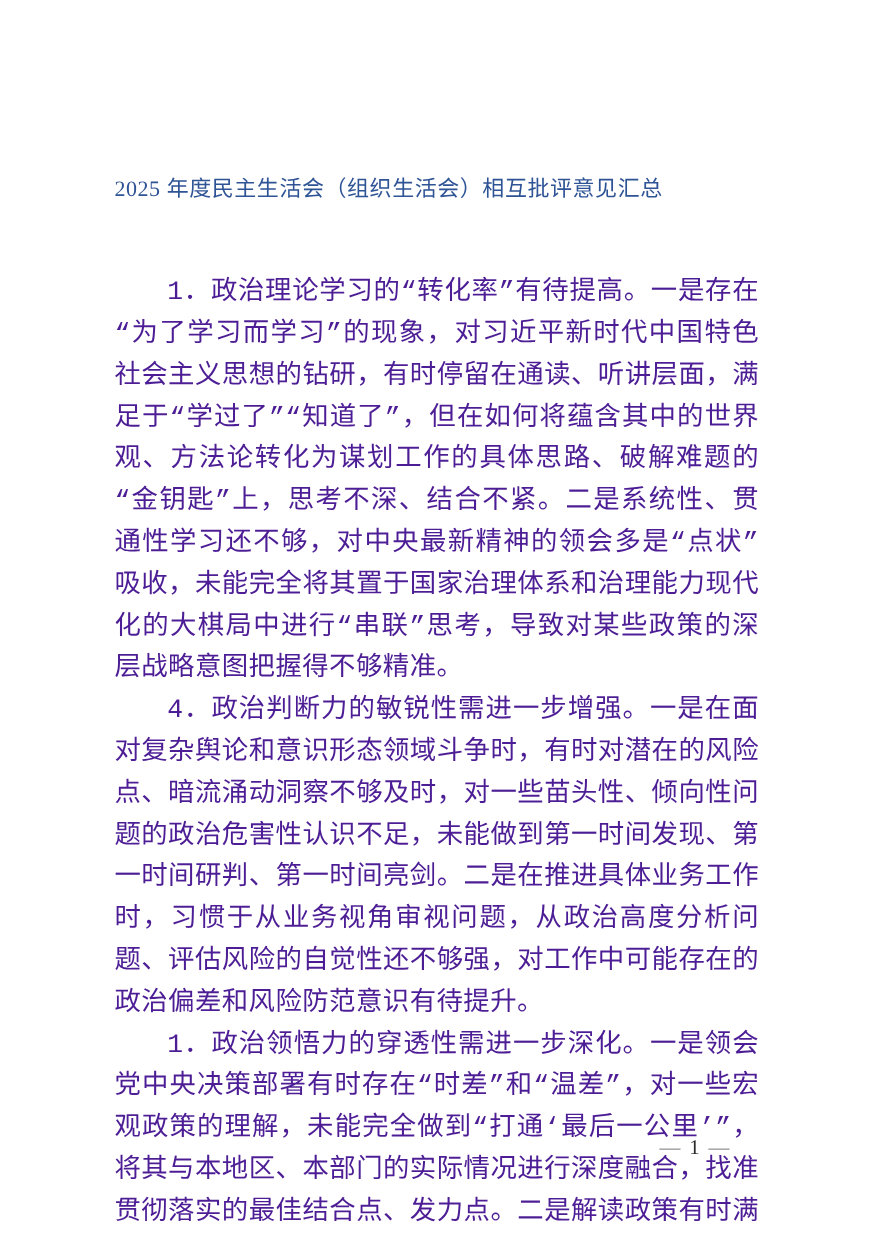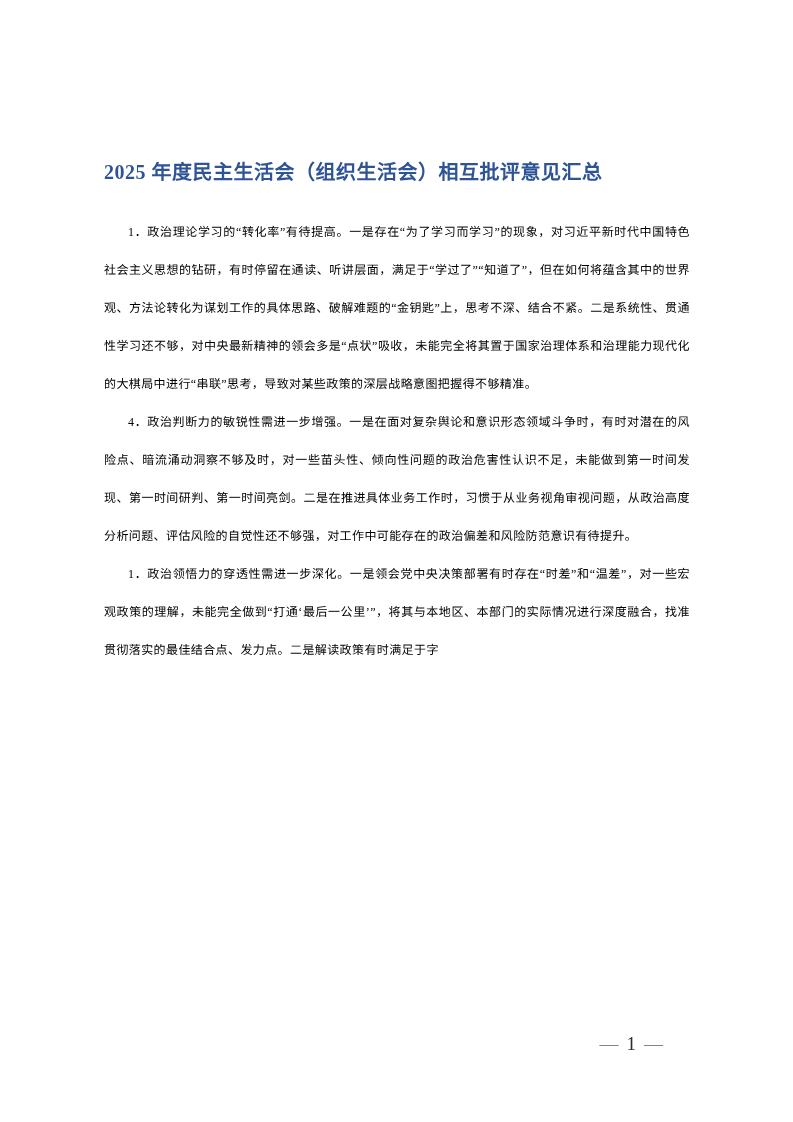--- a/index.html
+++ b/index.html
@@ -22,10 +22,10 @@
     width: 586px;
   }
   .doc-title {
-    margin: 0 0 27px 0;
+    margin: 0 0 62px 0;
     font-size: 20px;
     line-height: 28px;
-    font-weight: 700;
+    font-weight: 400;
     color: #2F5496;
     letter-spacing: 0.5px;
     font-family: "Liberation Serif", "DejaVu Serif", serif;

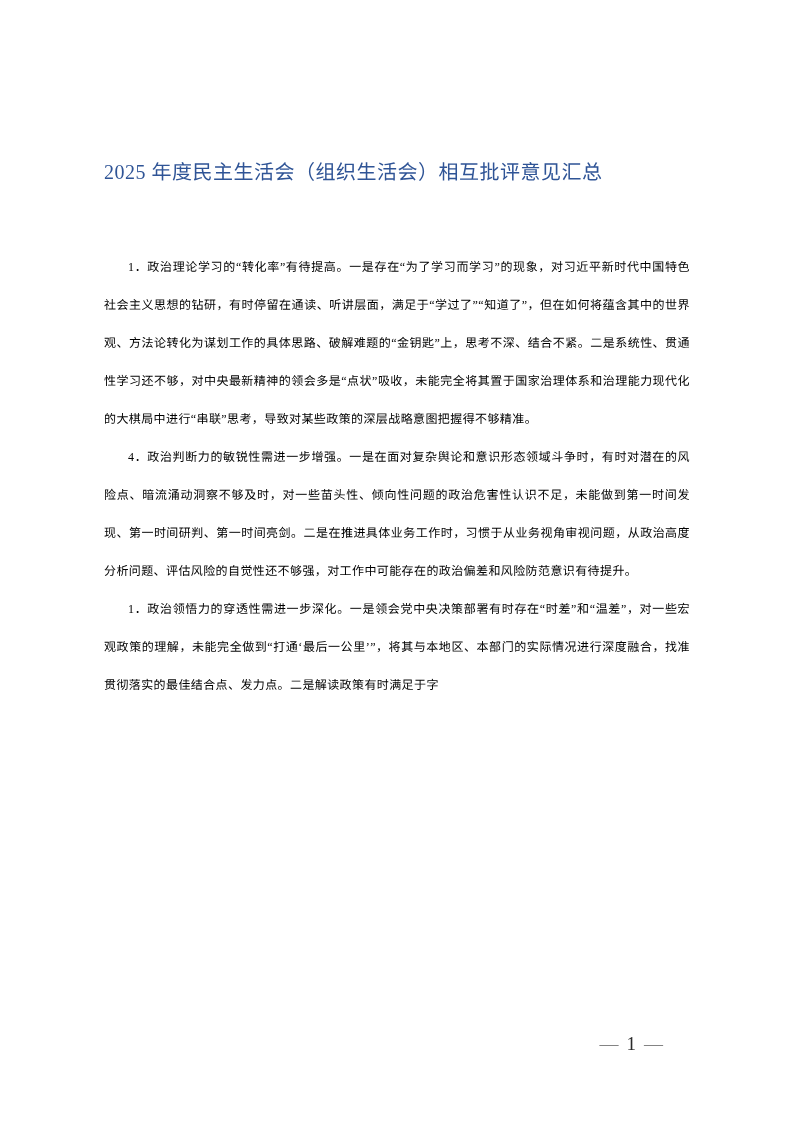--- a/index.html
+++ b/index.html
@@ -43,14 +43,14 @@
   }
   .body-para {
     margin: 0;
-    font-size: 12px;
+    font-size: 24px;
     line-height: 38px;
-    color: #000000;
+    color: #4c1d95;
     text-align: justify;
     text-justify: inter-ideograph;
     text-indent: 2em;
     letter-spacing: 0.4px;
-    font-family: Liberation Serif, serif;
+    font-family: Liberation Mono, monospace;
   }
   .footer {
     position: absolute;

